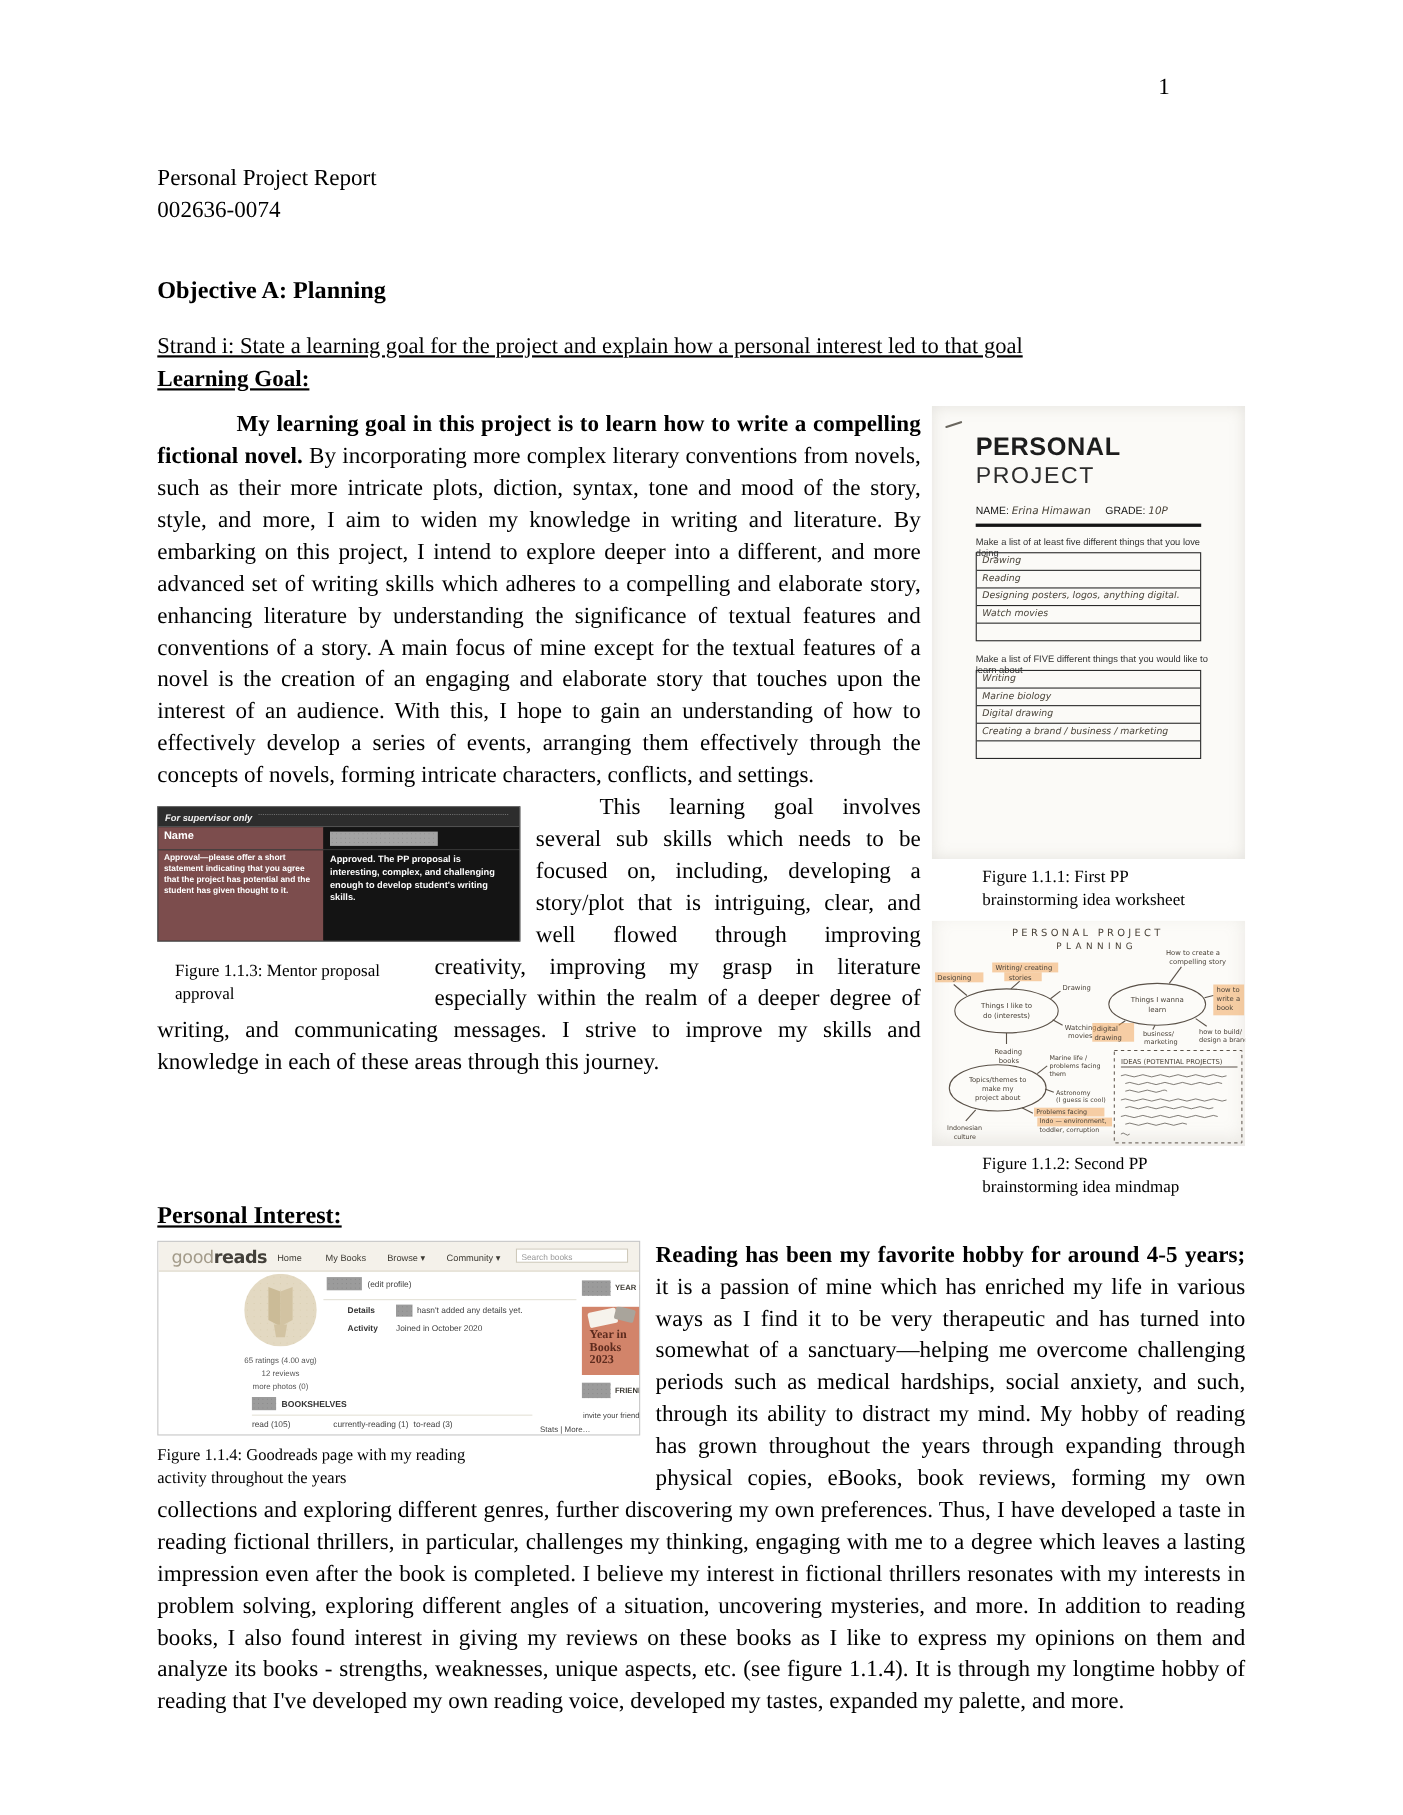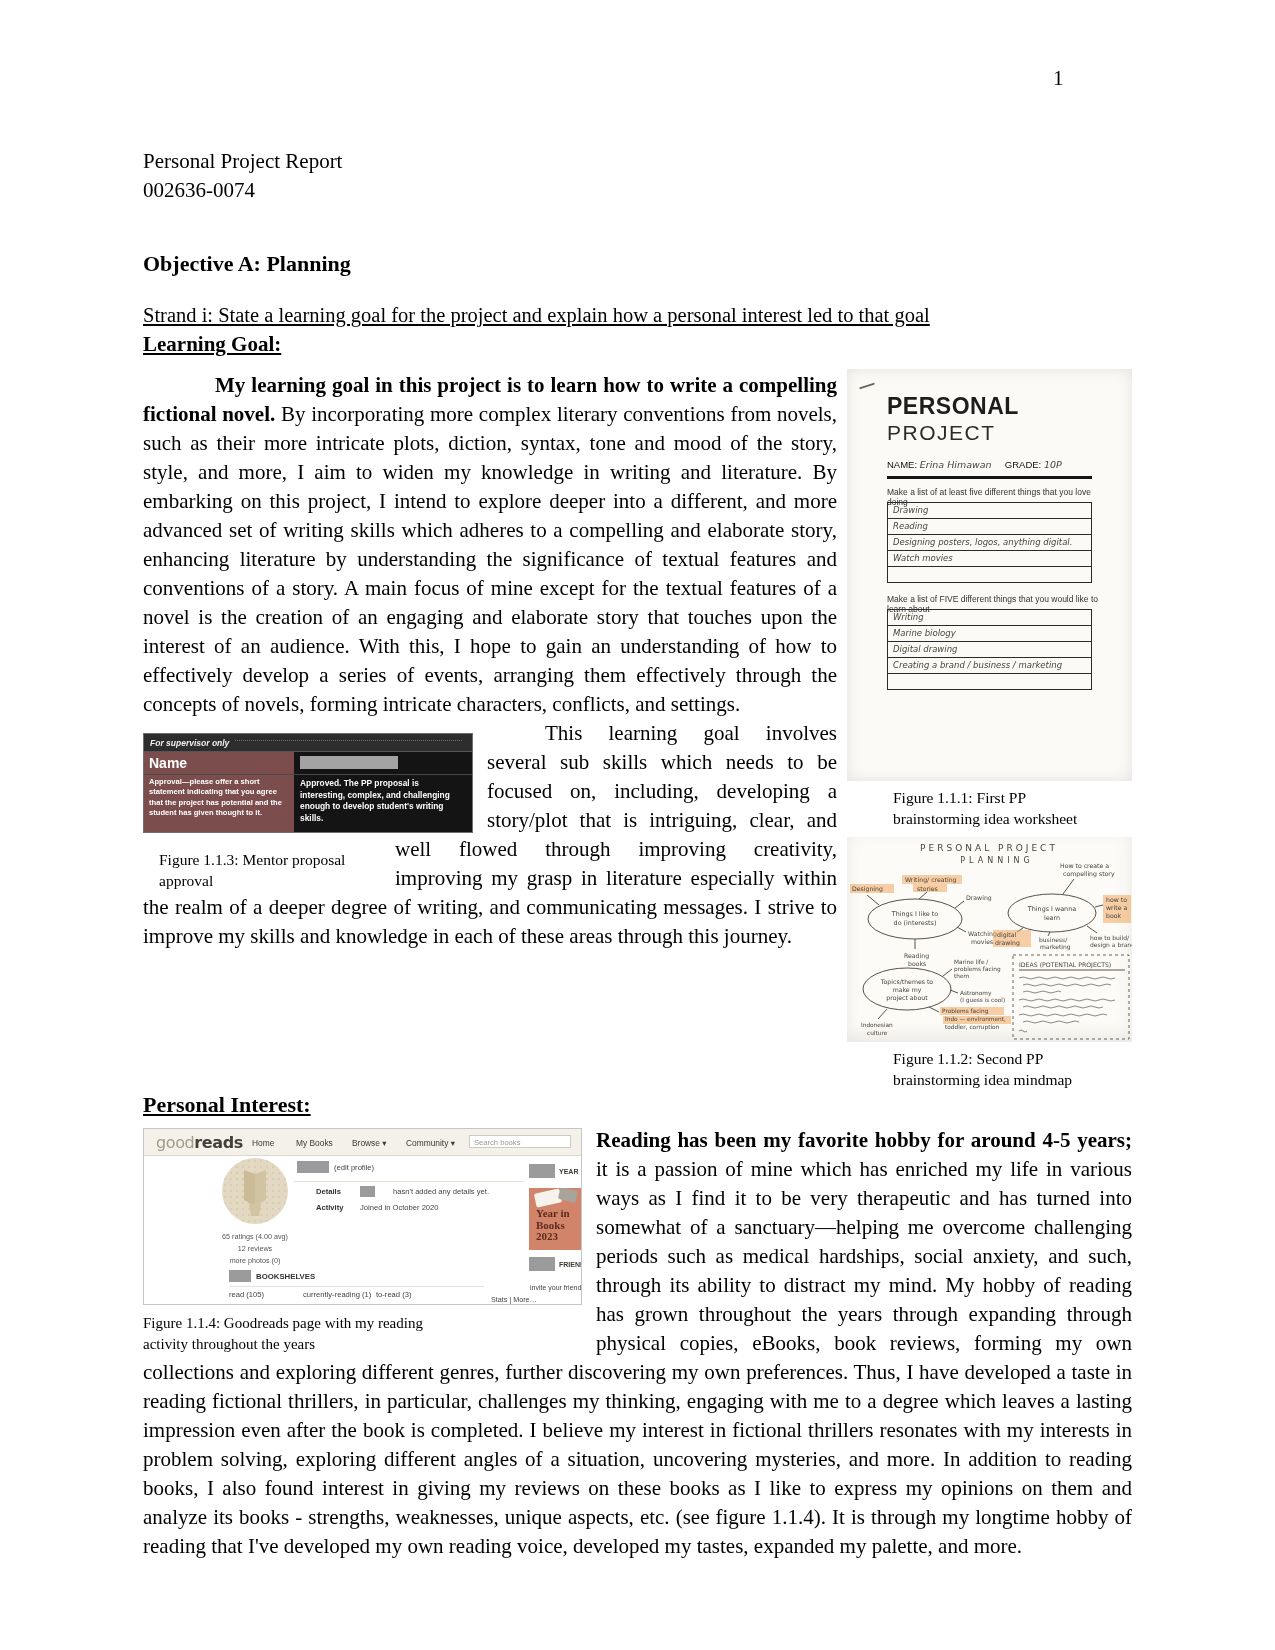--- a/index.html
+++ b/index.html
@@ -43,7 +43,7 @@
   .mindmap{display:block;margin-top:8px;background:#fcfbf8;box-shadow:inset 0 -6px 16px rgba(150,145,135,.18);}
 
   
-  .fig113{float:left;width:330px;height:100px;margin:14px 14px 0 0;background:#141414;
+  .fig113{float:left;width:330px;height:123px;margin:14px 14px 0 0;background:#141414;
           border:1px solid #6f6f6f;font-family:"Liberation Sans","DejaVu Sans",sans-serif;
           display:flex;flex-direction:column;box-sizing:border-box;}
   .m-sup{height:17px;background:#2d2d2d;border-bottom:1px solid #555;display:flex;align-items:center;padding:0 6px;}

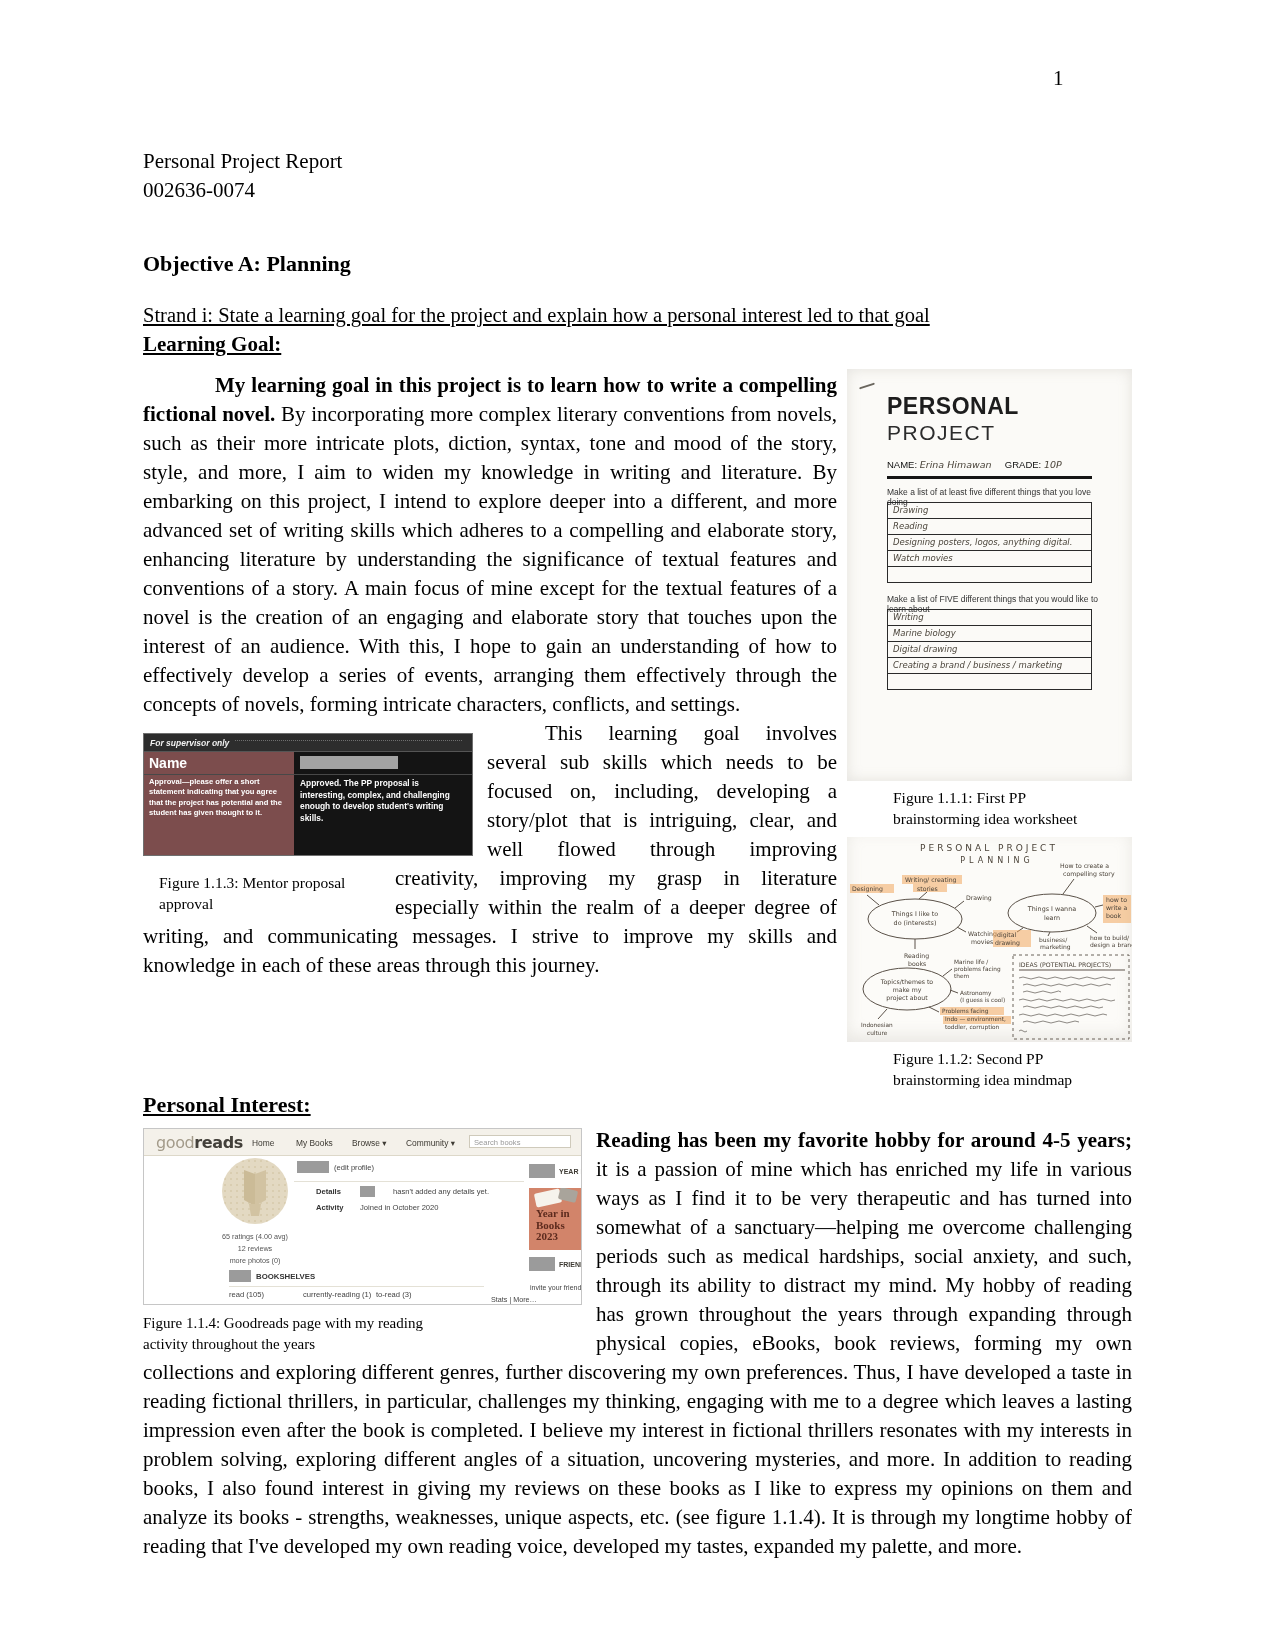--- a/index.html
+++ b/index.html
@@ -233,7 +233,7 @@
           <span class="m-dots"></span>
         </div>
         <div class="m-row">
-          <div class="m-label" style="font-size:14px">Name</div>
+          <div class="m-label" style="font-size:10px">Name</div>
           <div class="m-val">
             <span class="m-redact"></span>
           </div>

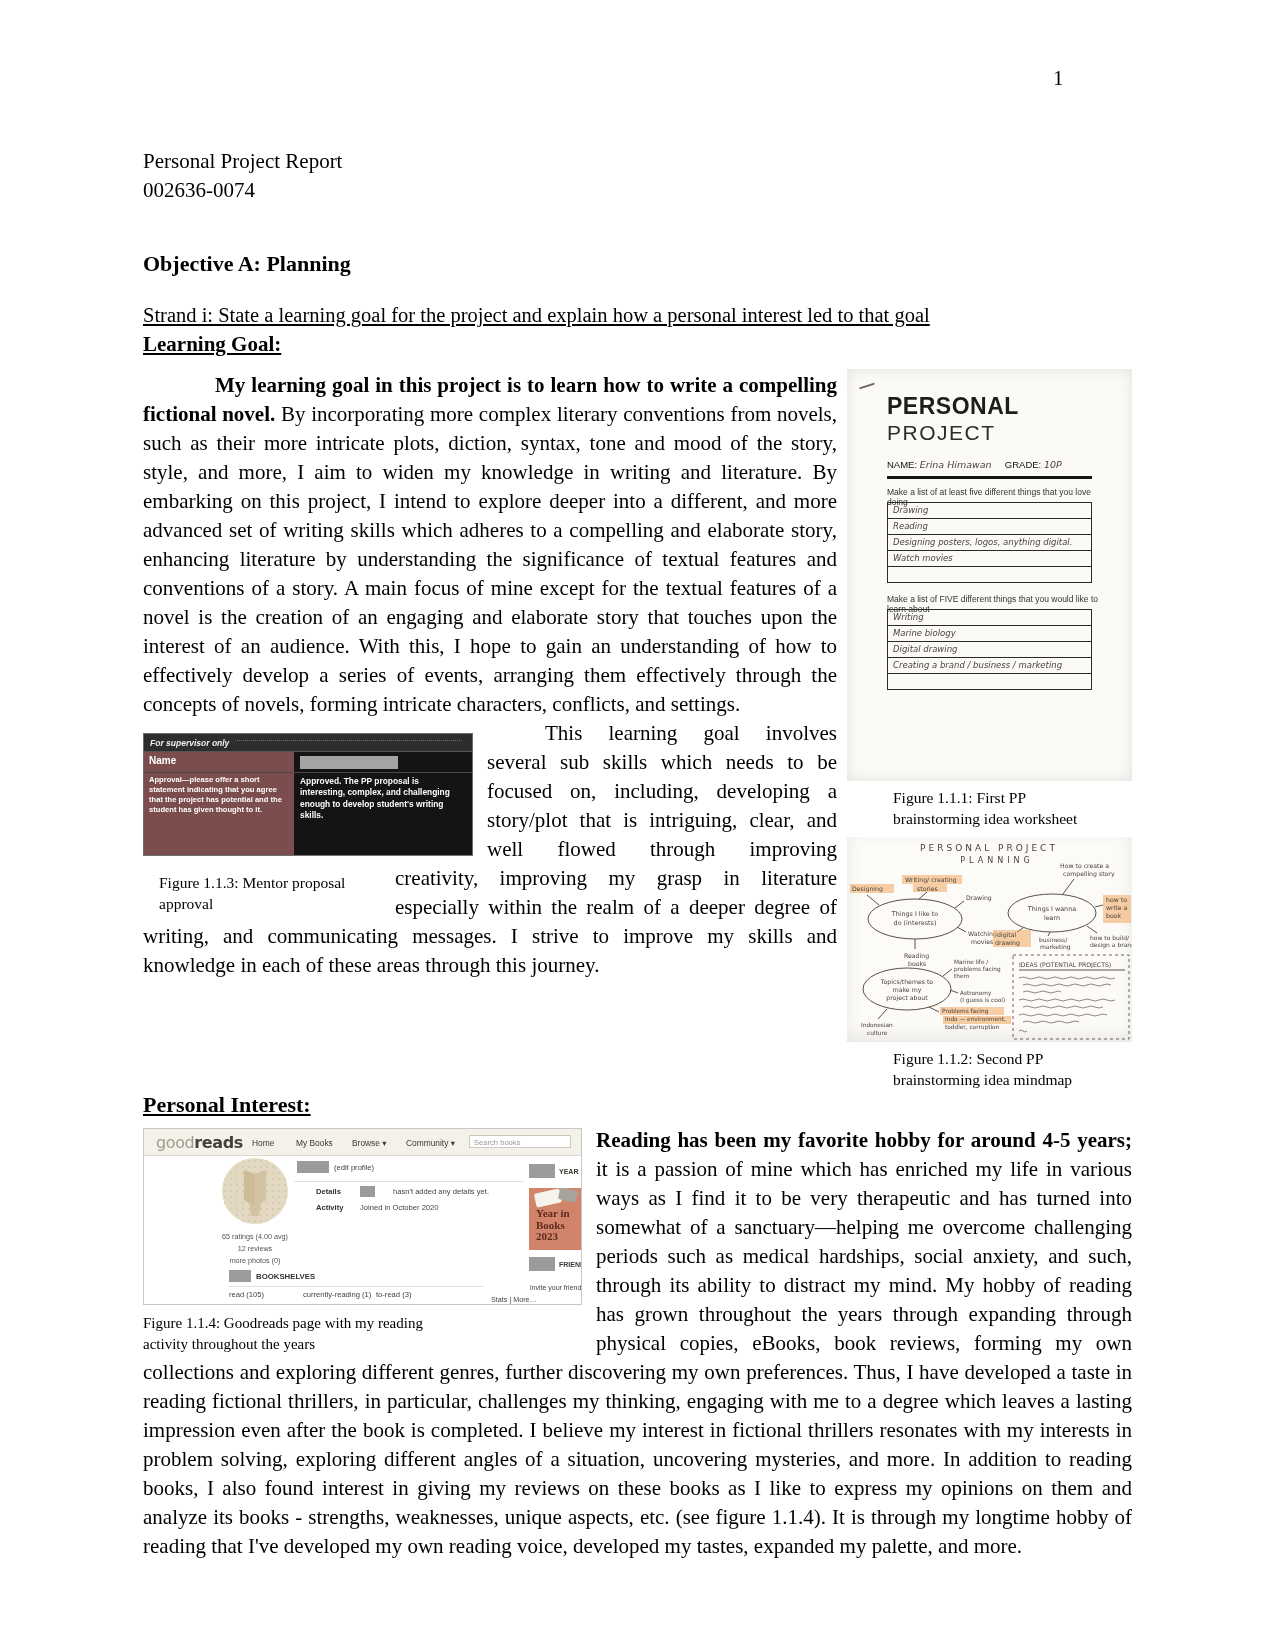--- a/index.html
+++ b/index.html
@@ -274,7 +274,7 @@
           <div class="gr-hr" style="left:150px;top:52px;width:230px"></div>
           <div class="gr-txt gr-bold" style="left:172px;top:58px">Details</div>
           <div class="gr-redact" style="left:216px;top:57px;width:15px;height:11px"></div>
-          <div class="gr-txt" style="left:249px;top:58px">hasn't added any details yet.</div>
+          <div class="gr-txt" style="left:235px;top:58px">hasn't added any details yet.</div>
           <div class="gr-txt gr-bold" style="left:172px;top:74px">Activity</div>
           <div class="gr-txt" style="left:216px;top:74px">Joined in October 2020</div>
 

